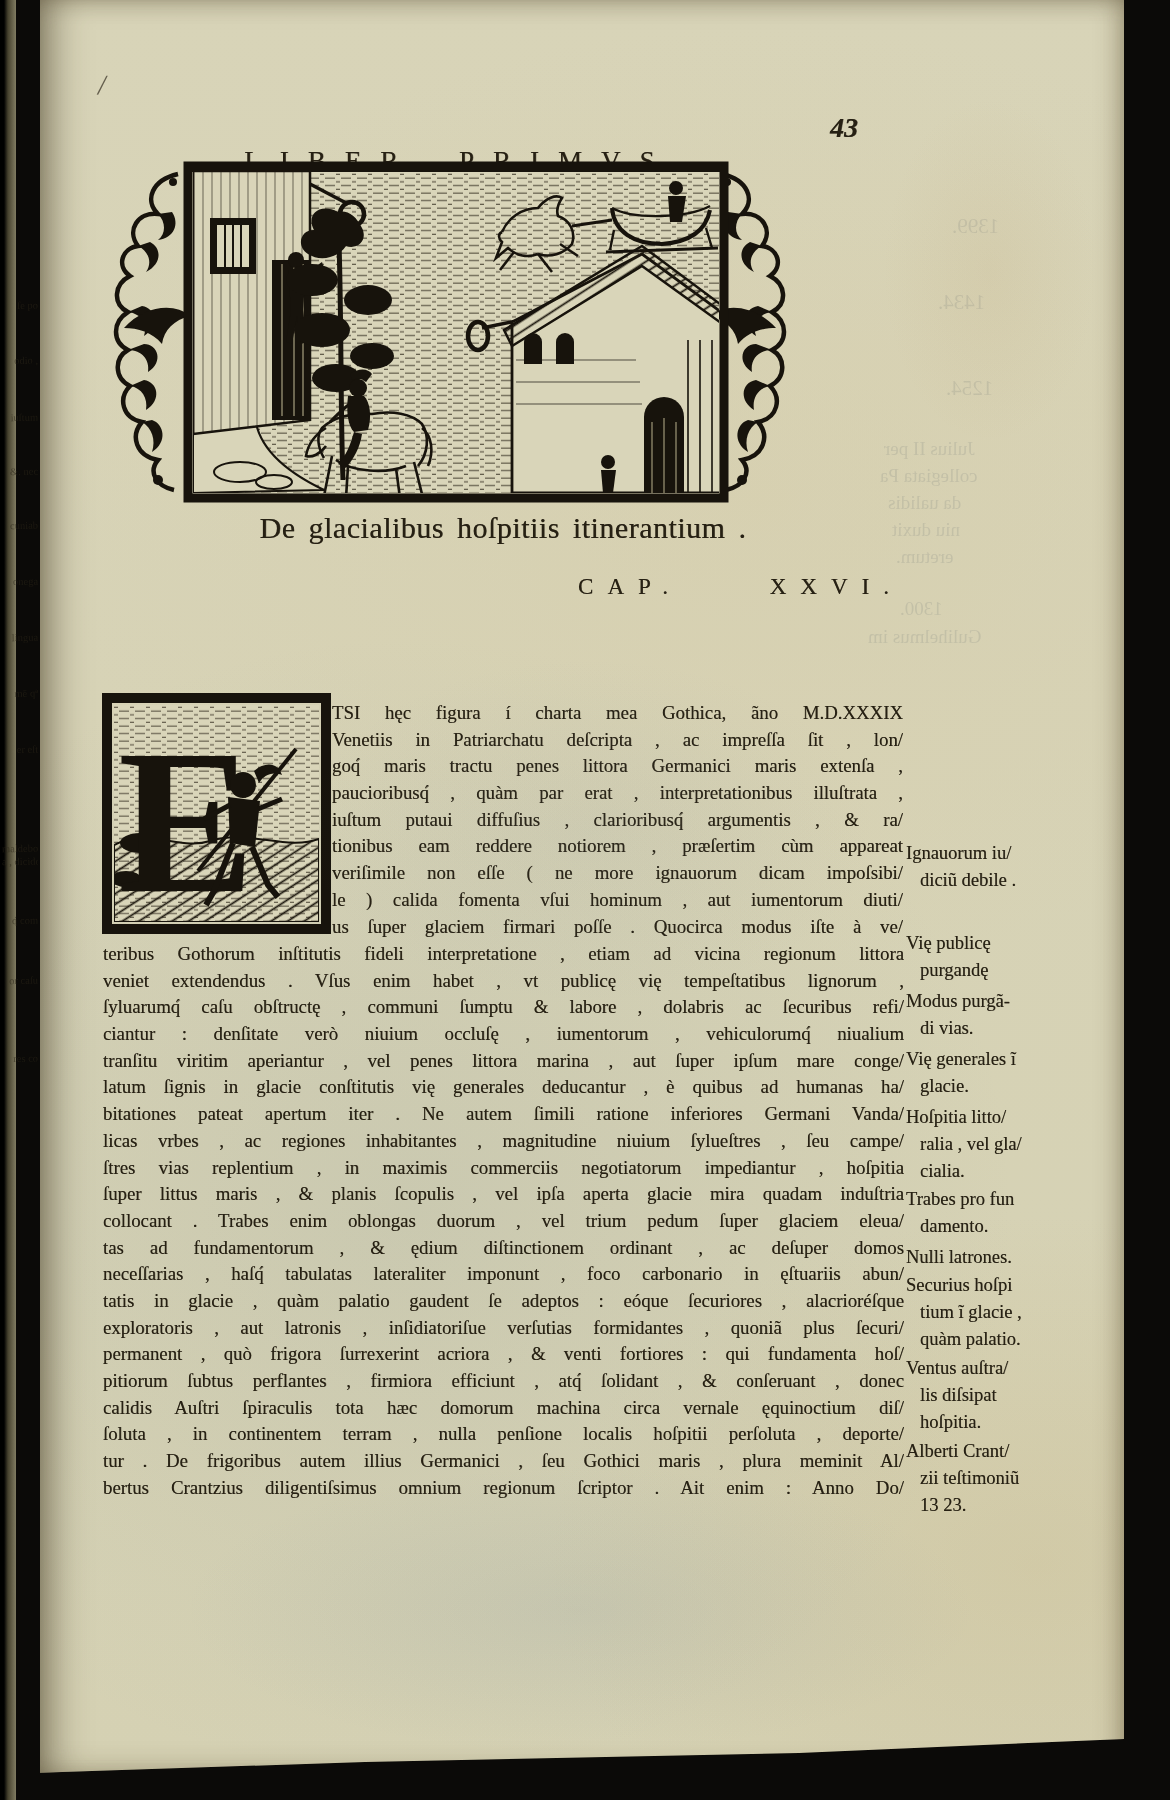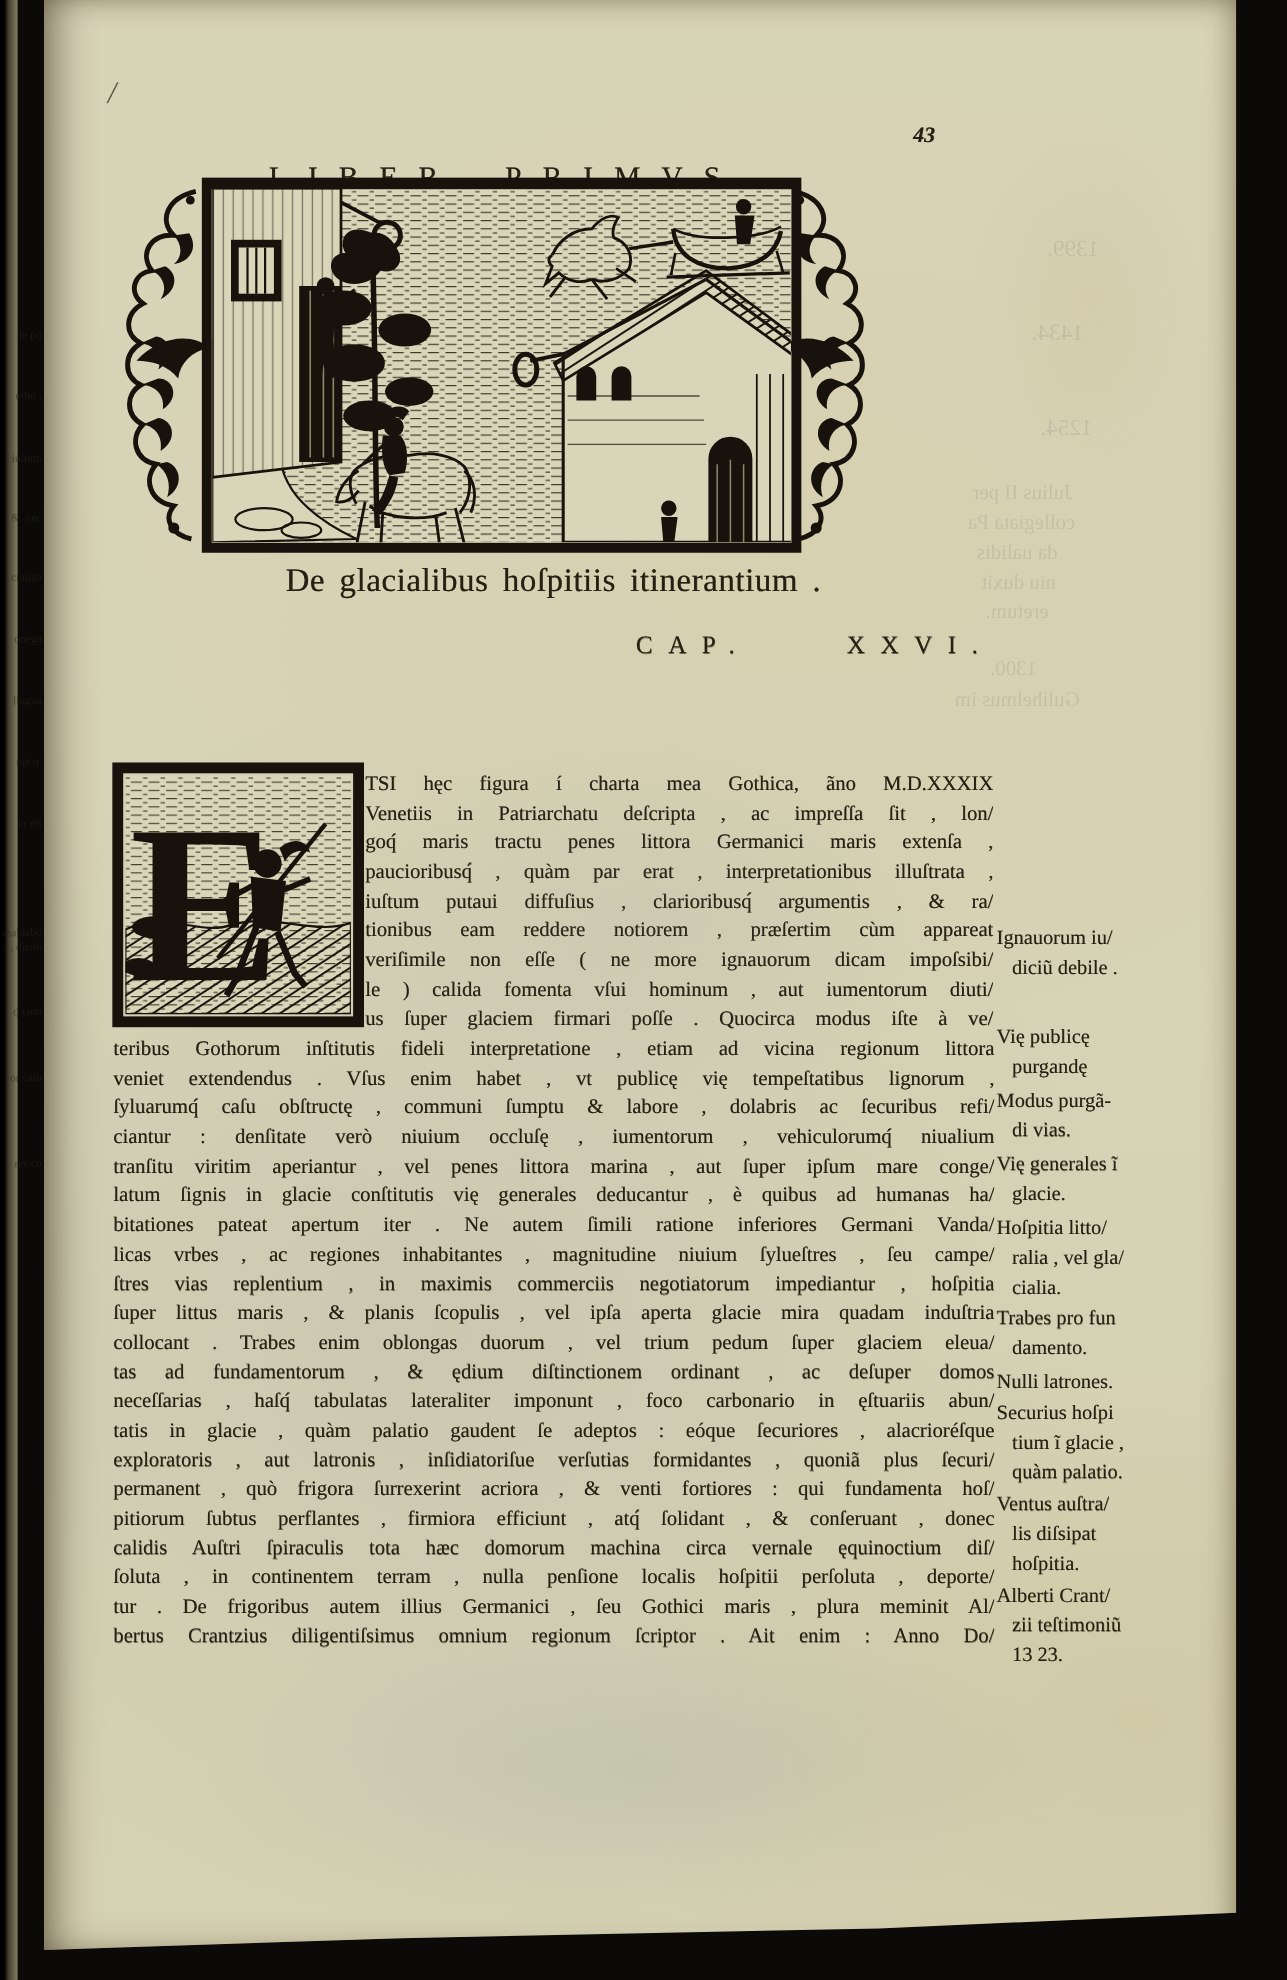--- a/index.html
+++ b/index.html
@@ -42,7 +42,7 @@
     text-shadow:.3px .2px 0 rgba(36,29,18,.6);white-space:nowrap;margin-top:40px;
   }
   .page-number{
-    left:830px;top:112px;font-size:20px;font-weight:bold;font-style:italic;
+    left:830px;top:112px;font-size:28px;font-weight:bold;font-style:italic;
     text-shadow:.4px .3px 0 rgba(36,29,18,.6);
   }
   .pen-mark{left:98px;top:68px;font-size:30px;color:rgba(60,54,40,.75);transform:rotate(8deg);}

